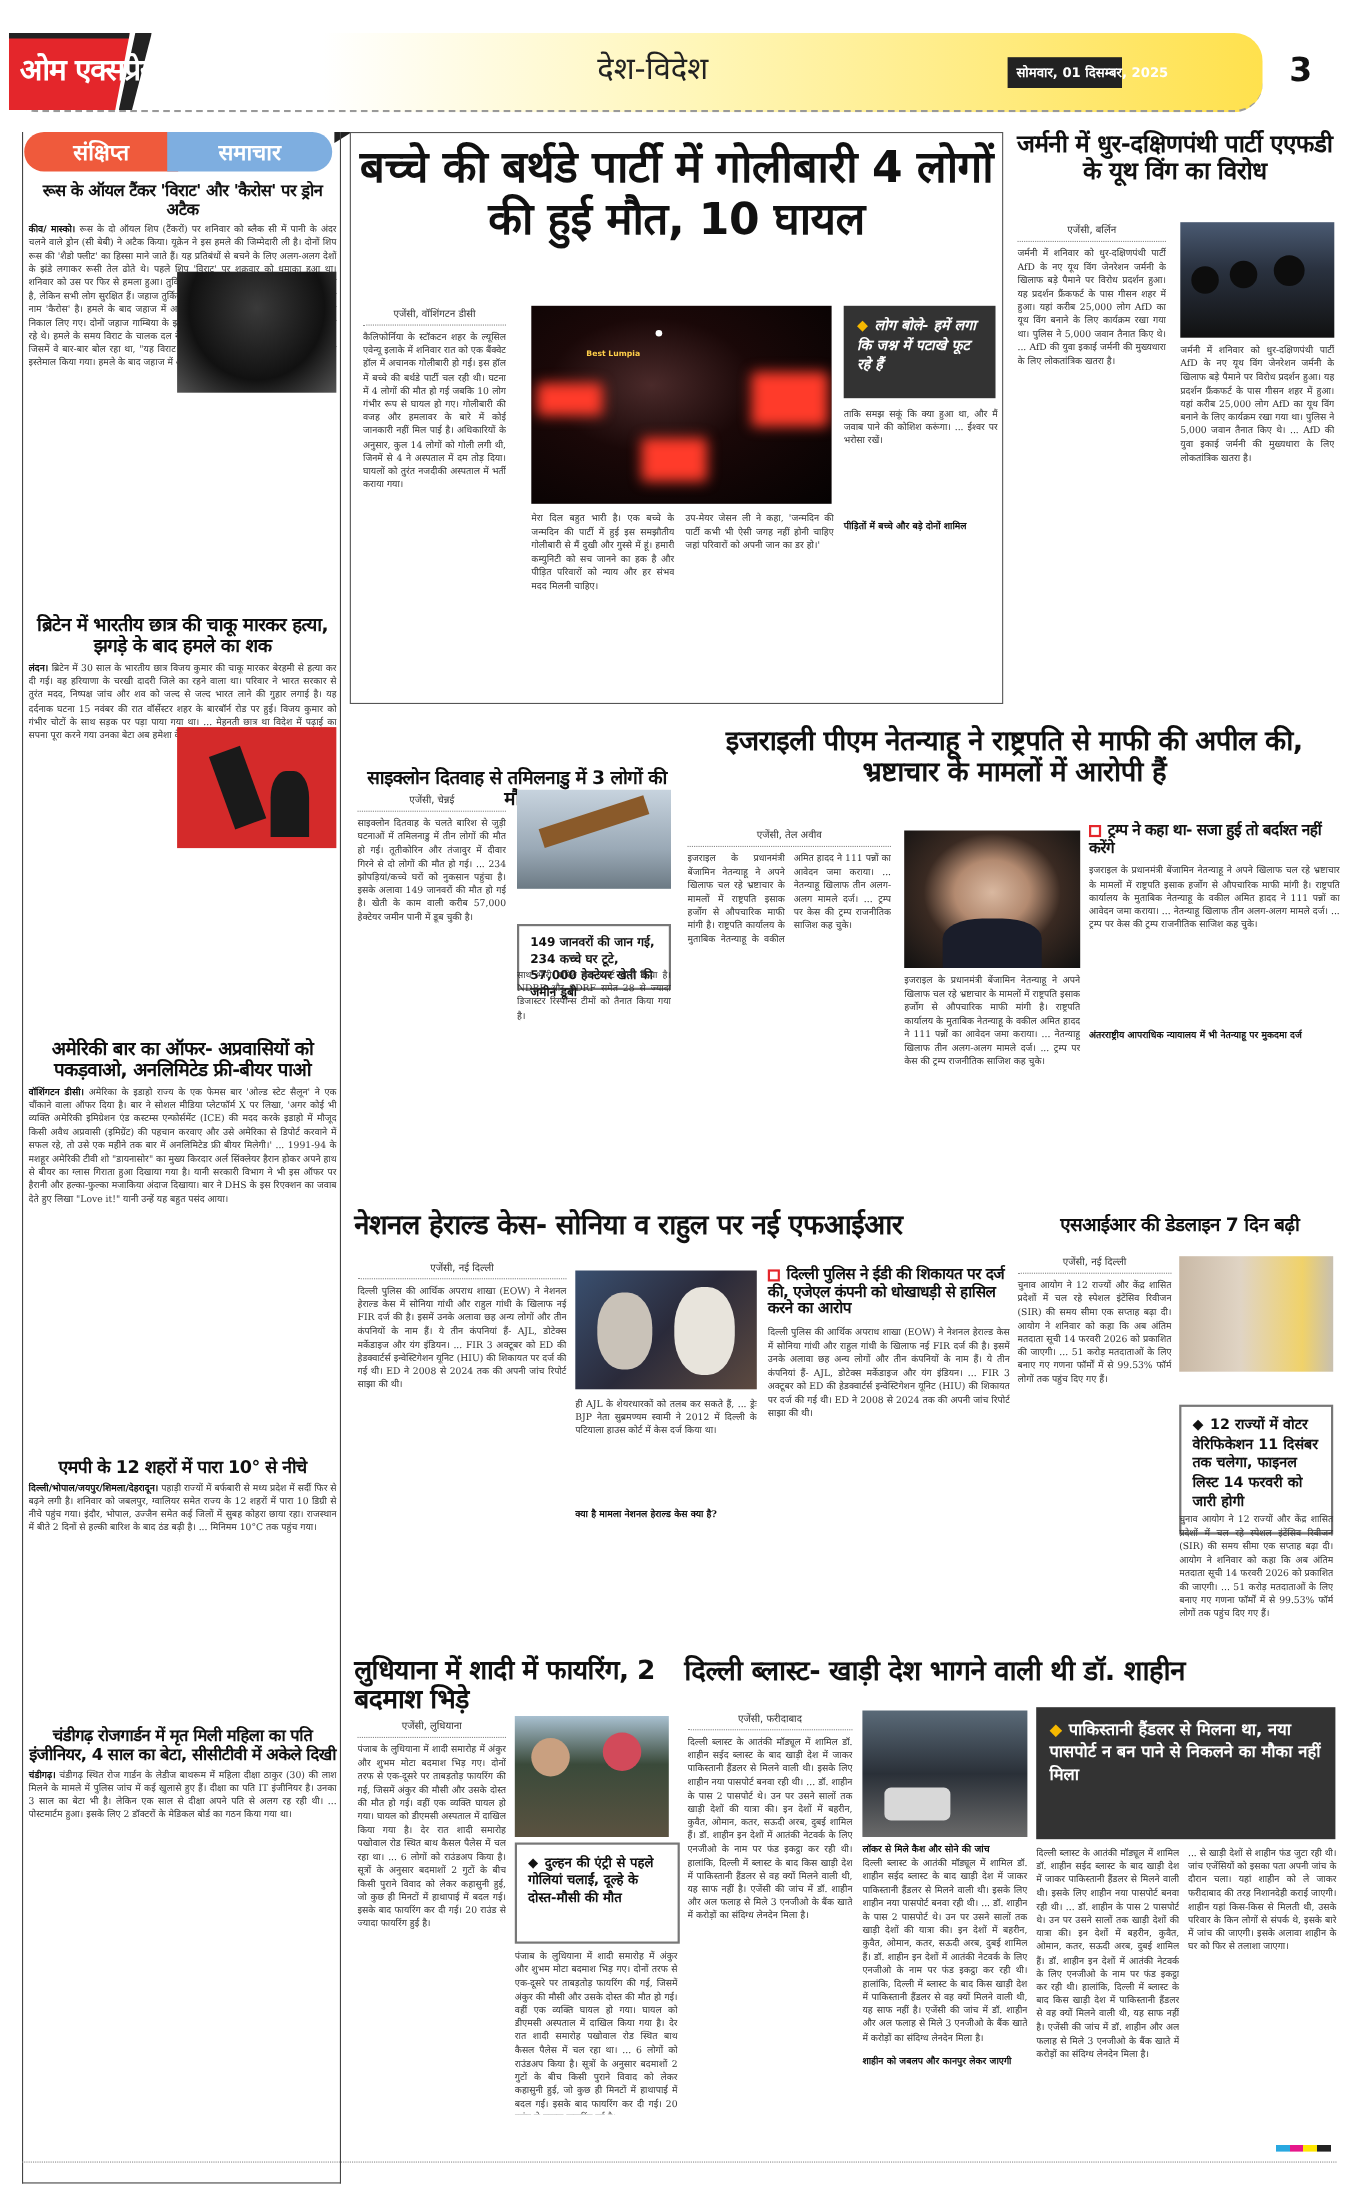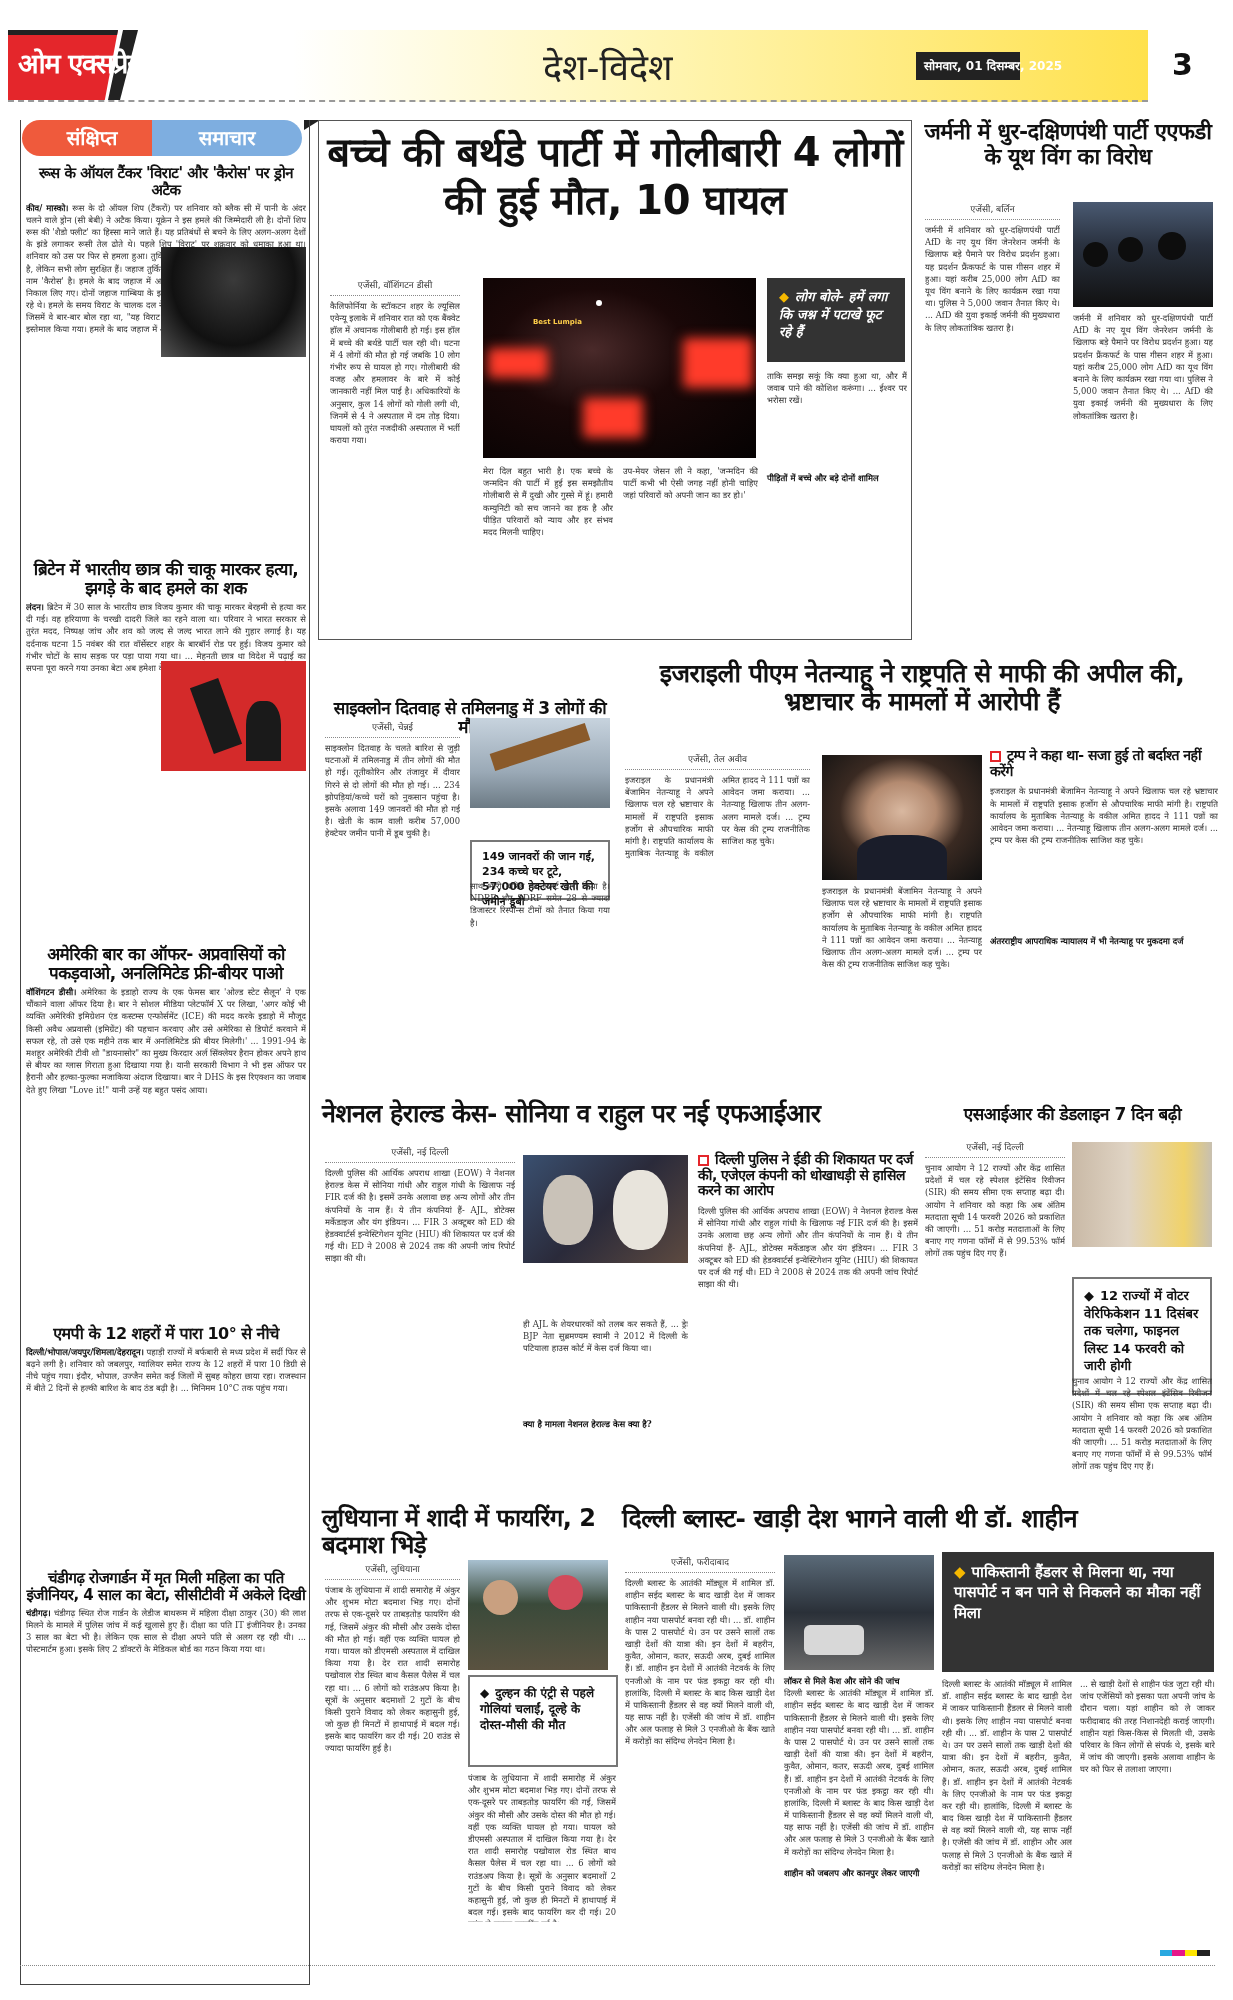--- a/index.html
+++ b/index.html
@@ -8,7 +8,7 @@
 
   
   .masthead { position: absolute; left: 8px; top: 30px; width: 1140px; height: 72px;
-    background: linear-gradient(90deg, #ffffff 25%, #fff6b8 55%, #ffe14d 100%); border-bottom: 2px dashed #999; }
+    background: linear-gradient(90deg, #ffffff 25%, #fff6b8 55%, #ffe14d 100%); border-bottom: 2px dashed #999; border-radius: 26px; }
   .brand { position: absolute; left: 0; top: 0; width: 125px; height: 72px; }
   .brand-box { position: absolute; left: 0; top: 0; width: 110px; height: 70px; background: #e4262b;
     border-top: 5px solid #222; clip-path: polygon(0 0, 100% 0, 88% 100%, 0 100%); }

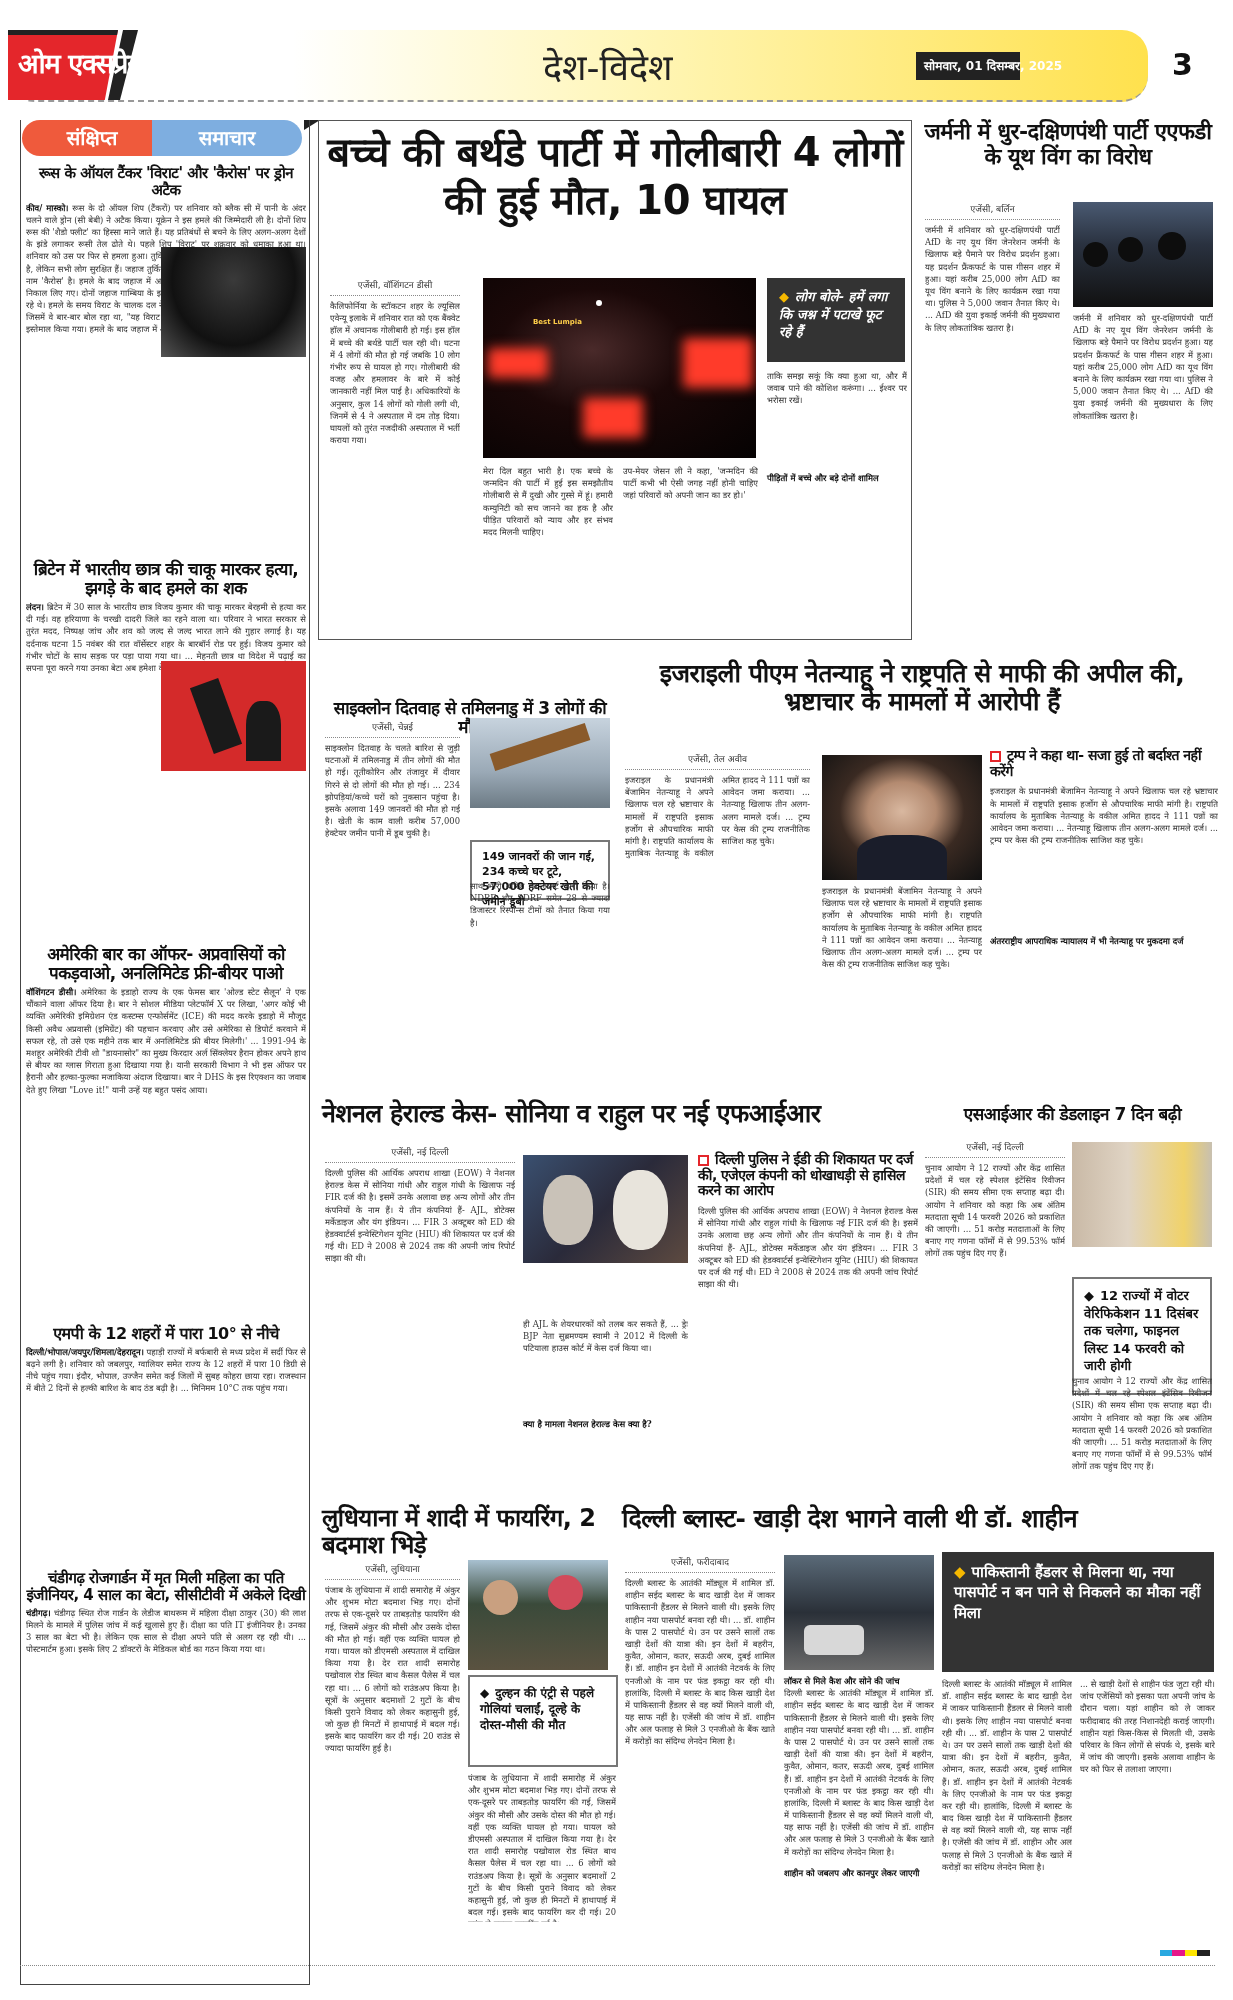--- a/index.html
+++ b/index.html
@@ -15,7 +15,7 @@
   .brand-shadow { position: absolute; left: 100px; top: 0; width: 30px; height: 70px; background: #222;
     clip-path: polygon(50% 0, 100% 0, 40% 100%, 0 100%); }
   .brand-text { position: absolute; left: 10px; top: 14px; color: #fff; font-weight: bold; font-size: 27px; letter-spacing: -1px; white-space: nowrap; }
-  .section-title { position: absolute; left: 535px; top: 12px; font-size: 36px; font-weight: normal; color: #222; }
+  .section-title { position: absolute; left: 535px; top: 12px; font-size: 28px; font-weight: normal; color: #222; }
   .date-box { position: absolute; left: 908px; top: 22px; width: 104px; height: 28px; background: #222; color: #fff;
     font-size: 12px; font-weight: bold; line-height: 28px; padding-left: 8px; white-space: nowrap; }
   .page-num { position: absolute; left: 1152px; top: 10px; width: 45px; height: 50px; border-radius: 50%;

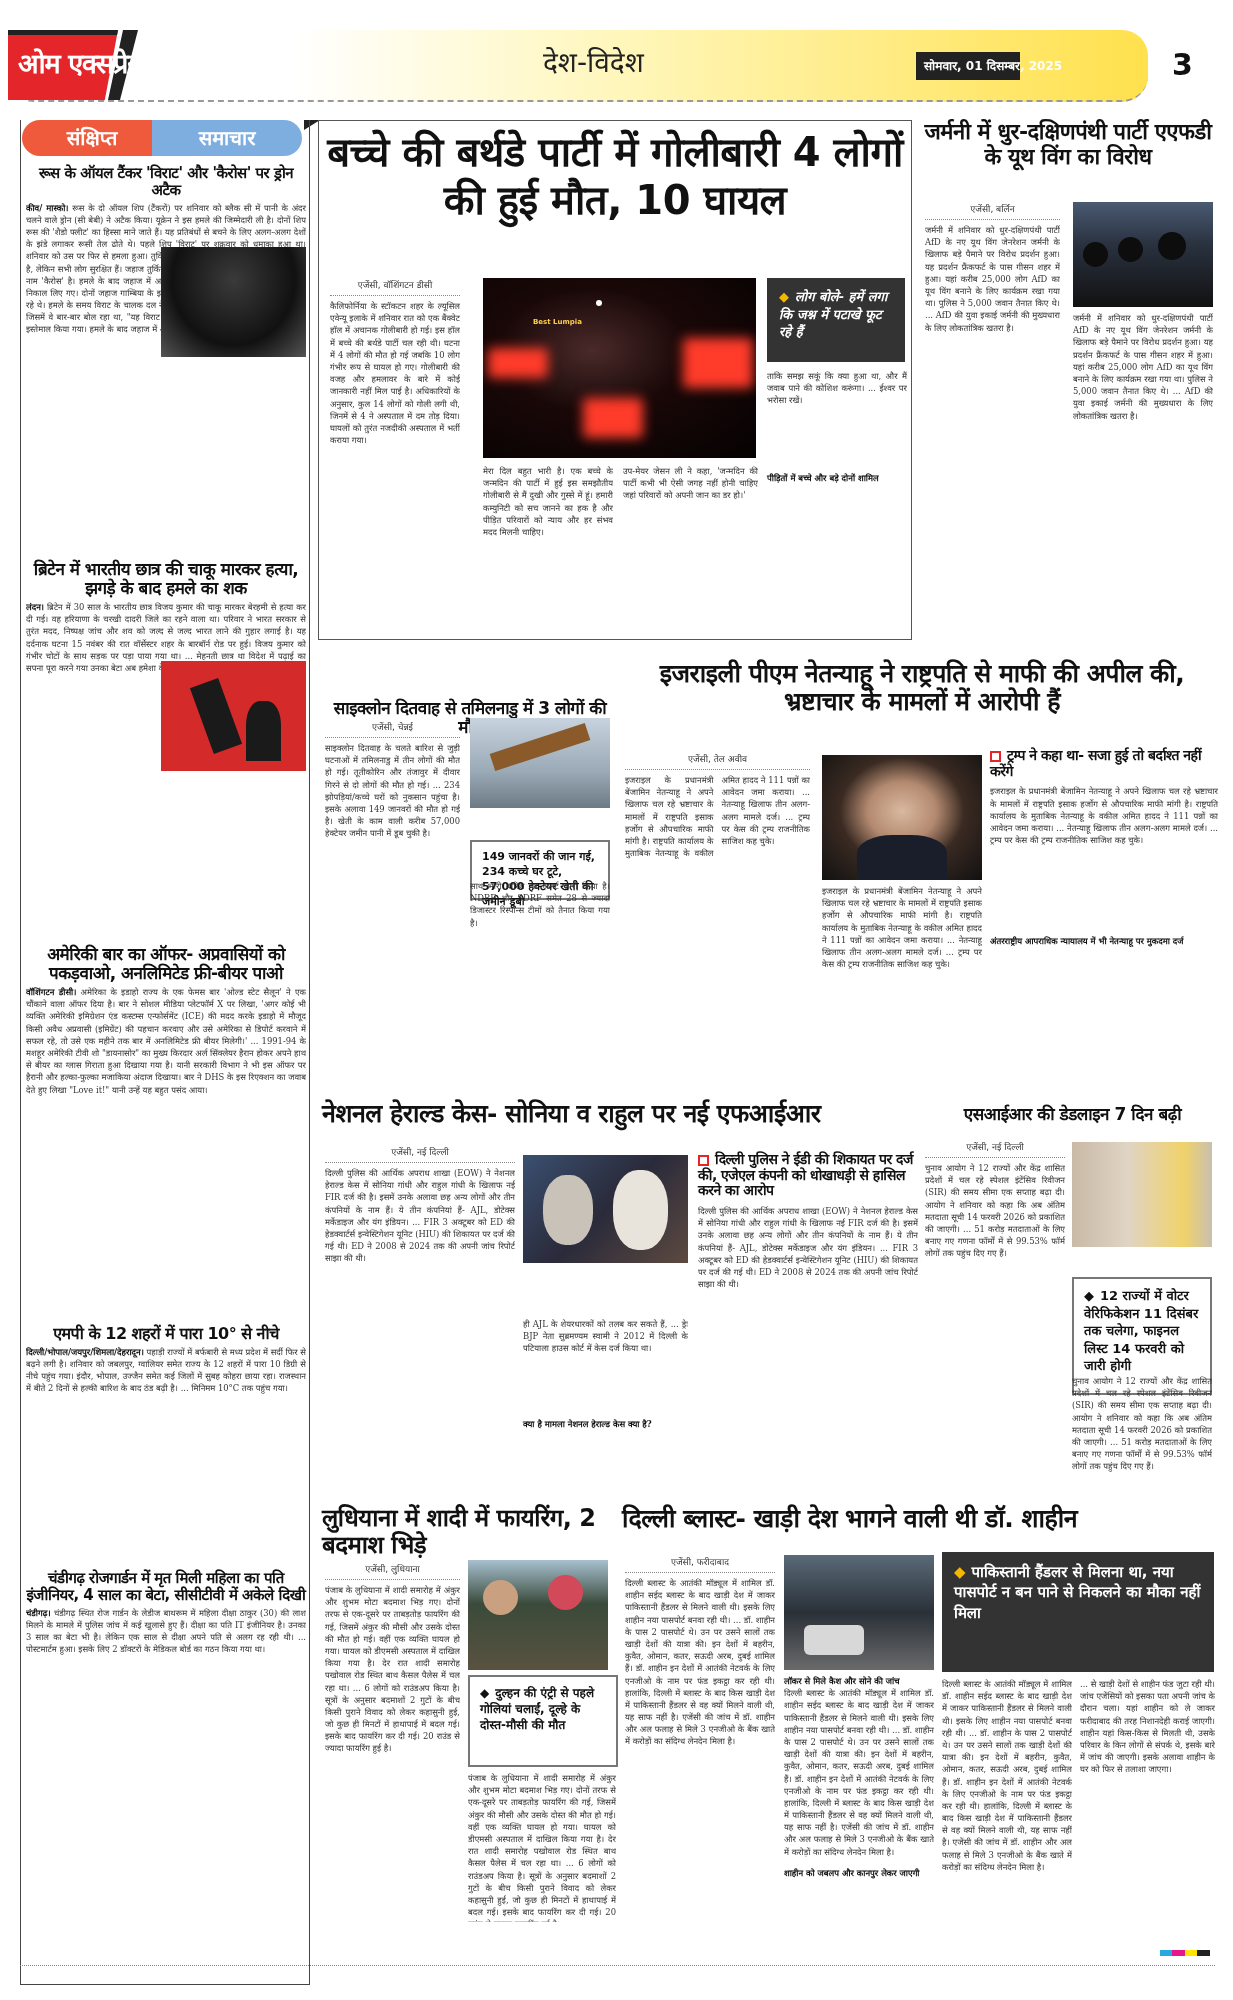--- a/index.html
+++ b/index.html
@@ -207,7 +207,7 @@
   <div style="position:absolute; left:20px; top:20px; width:50px; height:70px; border-radius:45%; background:#c9c2b8;"></div>
   <div style="position:absolute; left:90px; top:15px; width:55px; height:80px; border-radius:45%; background:#e8e4dc;"></div>
 </div>
-<div class="col" style="left:523px; top:1270px; width:165px;margin-top:48px;">
+<div class="col" style="left:523px; top:1270px; width:165px;">
   <div class="body-text" style="height:100px; overflow:hidden;">ही AJL के शेयरधारकों को तलब कर सकते हैं, ... ड्रेः BJP नेता सुब्रमण्यम स्वामी ने 2012 में दिल्ली के पटियाला हाउस कोर्ट में केस दर्ज किया था।</div>
   <div class="body-text lead">क्या है मामला नेशनल हेराल्ड केस क्या है?</div>
 </div>

